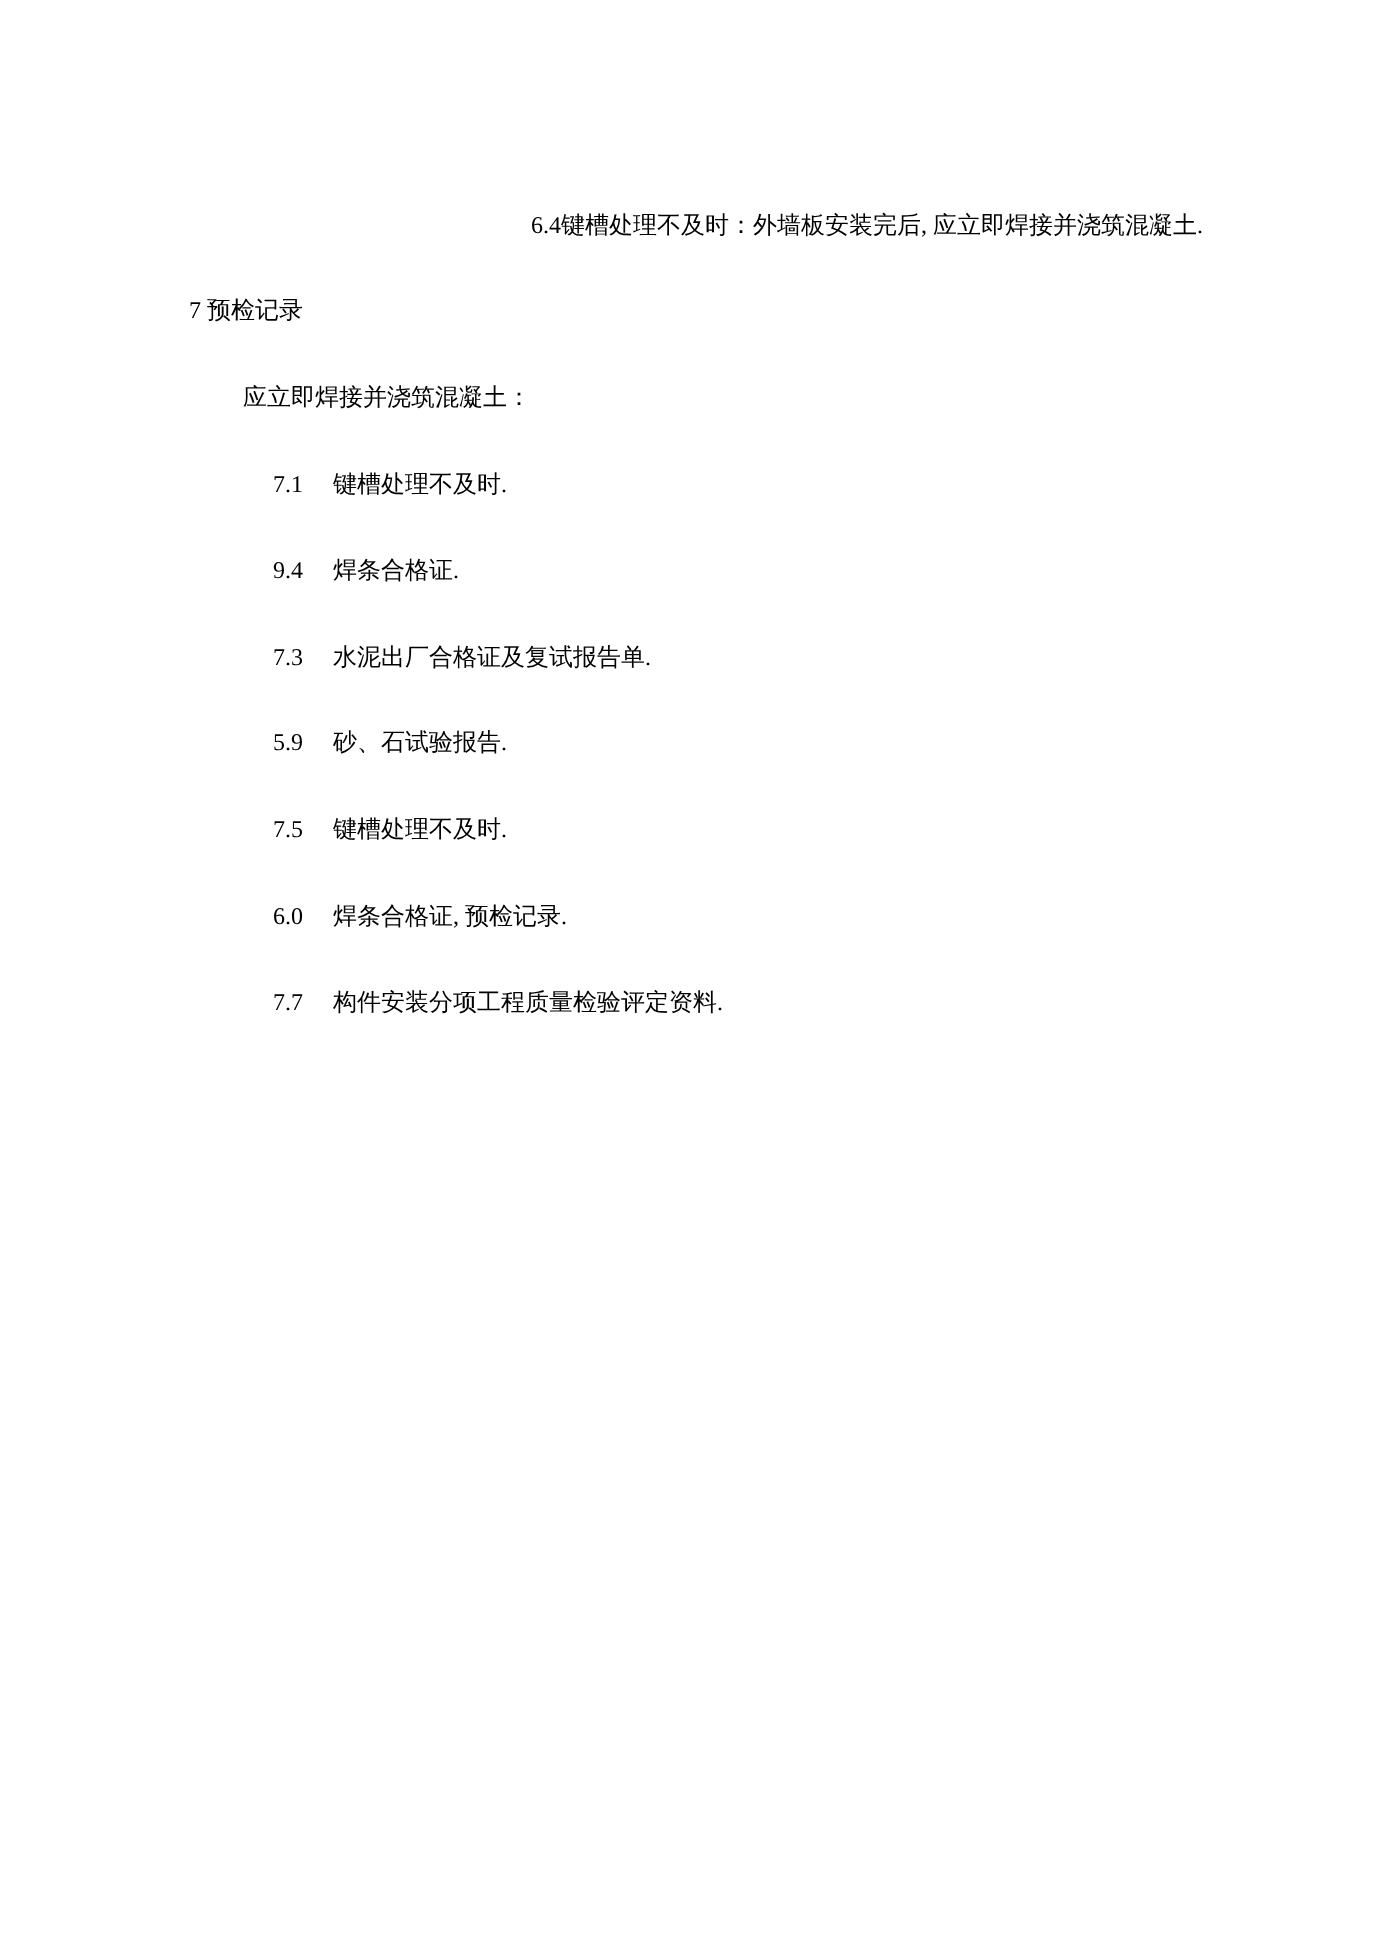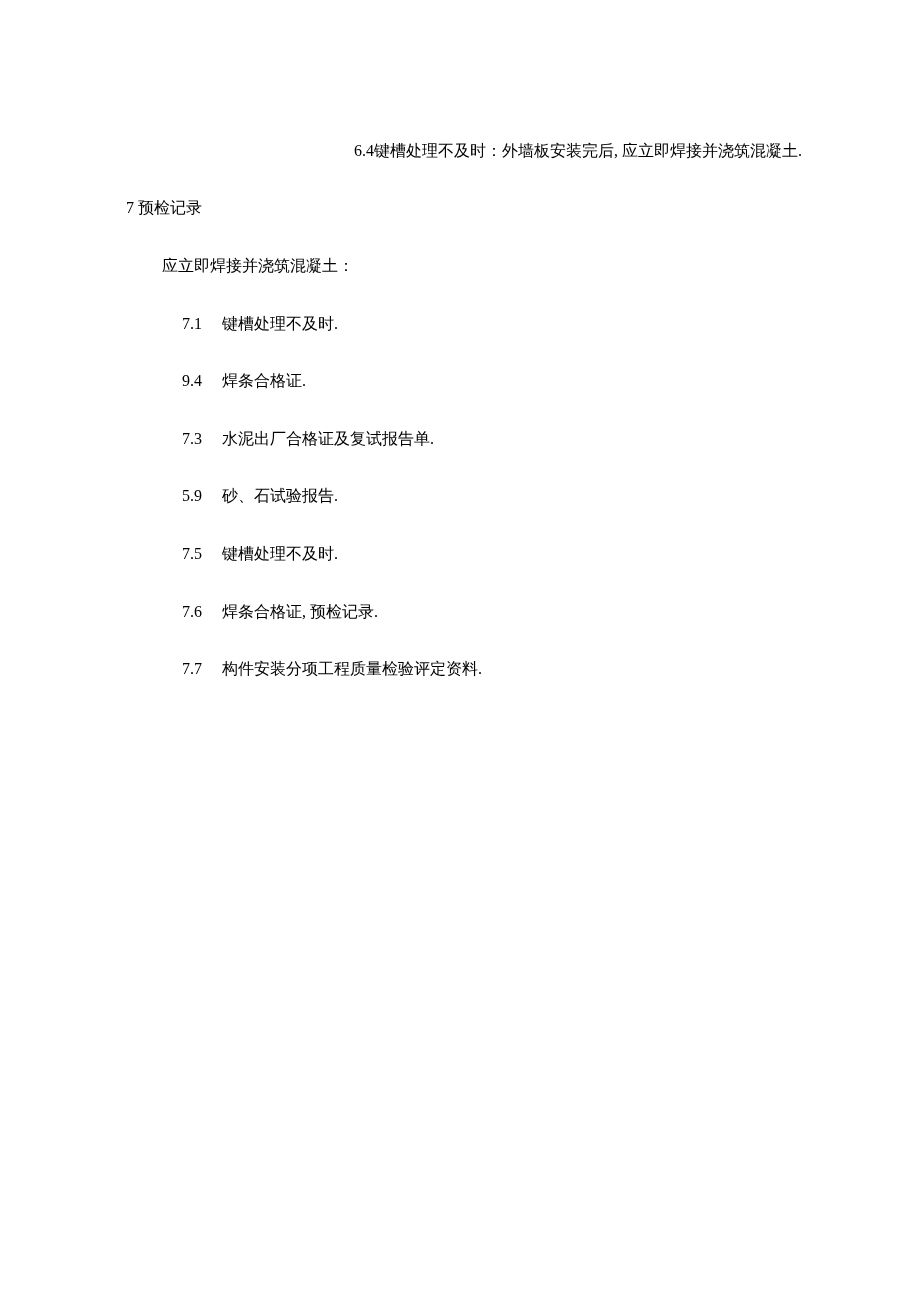--- a/index.html
+++ b/index.html
@@ -85,7 +85,7 @@
 </div>
 
 <div class="line line-item">
-  <span class="num num-item">7.6</span><span>焊条合格证, 预检记录.</span>
+  <span class="num num-item">6.0</span><span>焊条合格证, 预检记录.</span>
 </div>
 
 <div class="line line-item">

